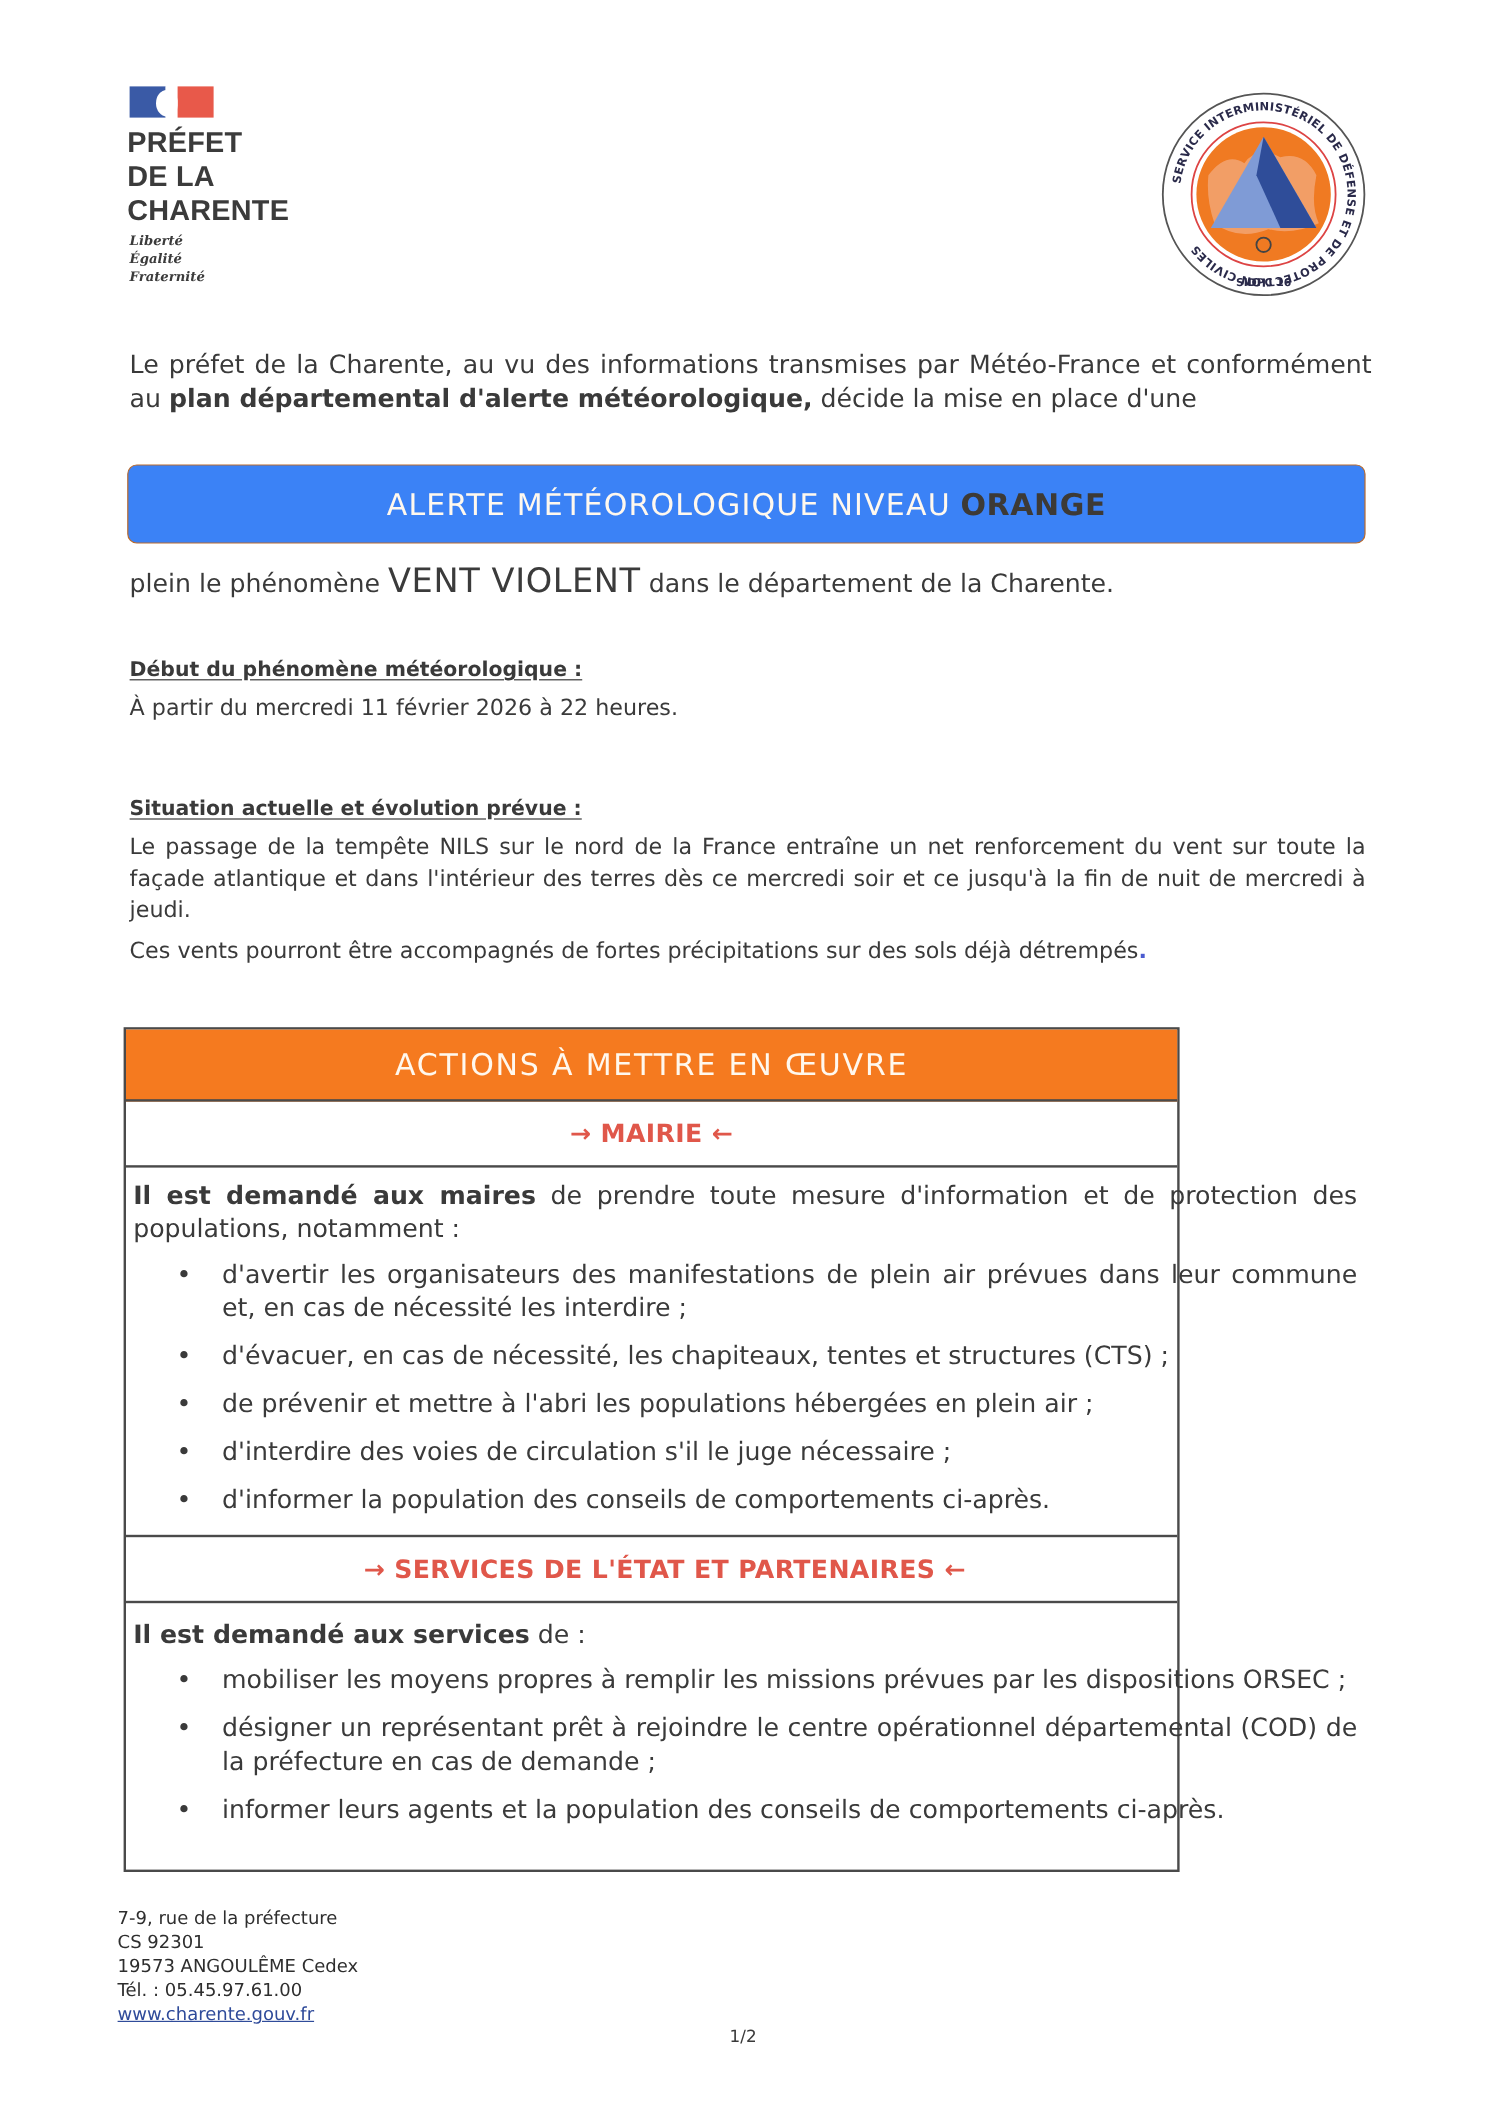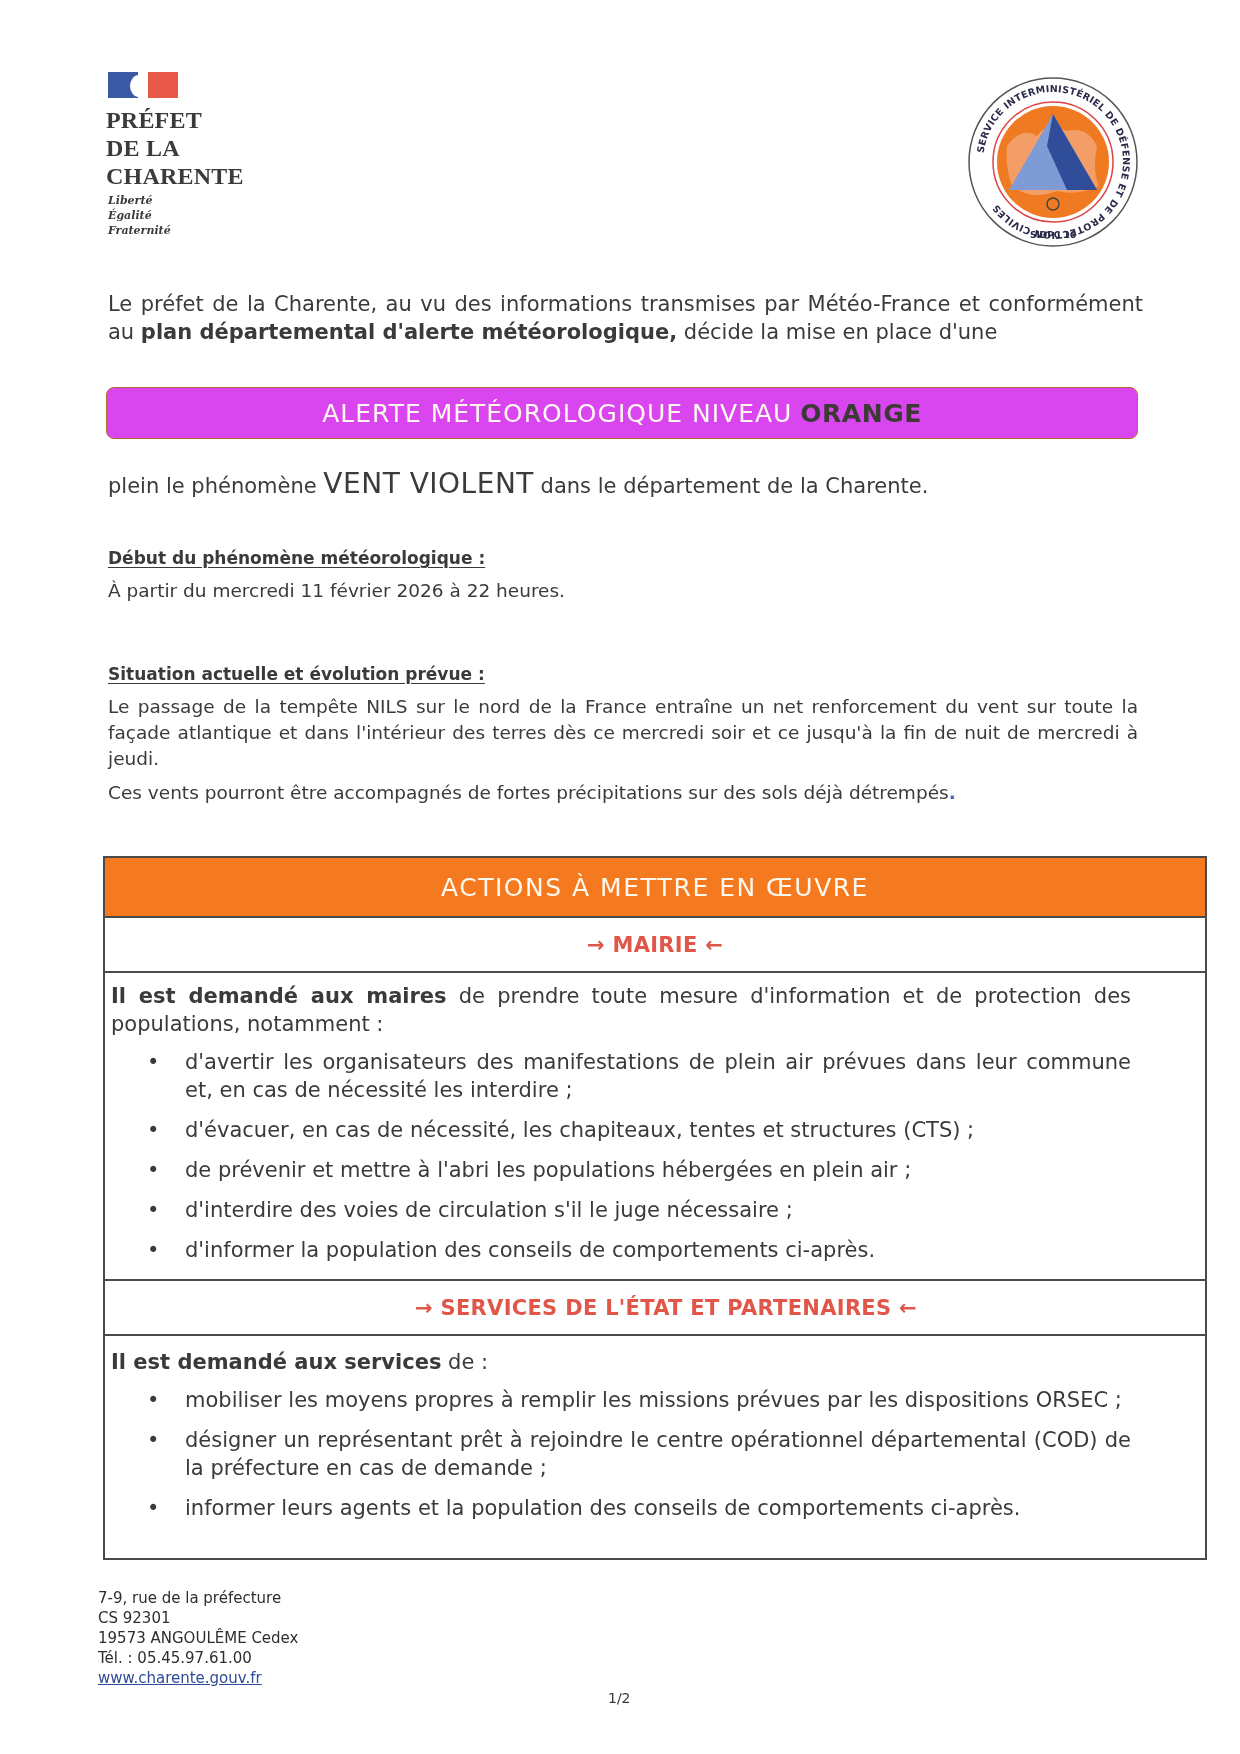--- a/index.html
+++ b/index.html
@@ -13,7 +13,7 @@
   .marianne .red { position: absolute; left: 40px; top: 0; width: 30px; height: 26px; background: #e8594a; }
   .marianne .profile { position: absolute; left: 22px; top: 3px; width: 18px; height: 22px; background: #ffffff; border-radius: 50% 40% 40% 50%; }
 
-  .prefet-title { position: absolute; left: 106px; top: 106px; font-family: Liberation Serif, serif; font-weight: bold; font-size: 24px; line-height: 28px; color: #3b3b3b; letter-spacing: 0.2px; }
+  .prefet-title { position: absolute; left: 106px; top: 106px; font-family: Liberation Sans, sans-serif; font-weight: bold; font-size: 24px; line-height: 28px; color: #3b3b3b; letter-spacing: 0.2px; }
   .prefet-title div { white-space: nowrap; }
   .devise { position: absolute; left: 108px; top: 193px; font-family: "DejaVu Serif", serif; font-style: italic; font-weight: bold; font-size: 11px; line-height: 15px; color: #3b3b3b; }
 

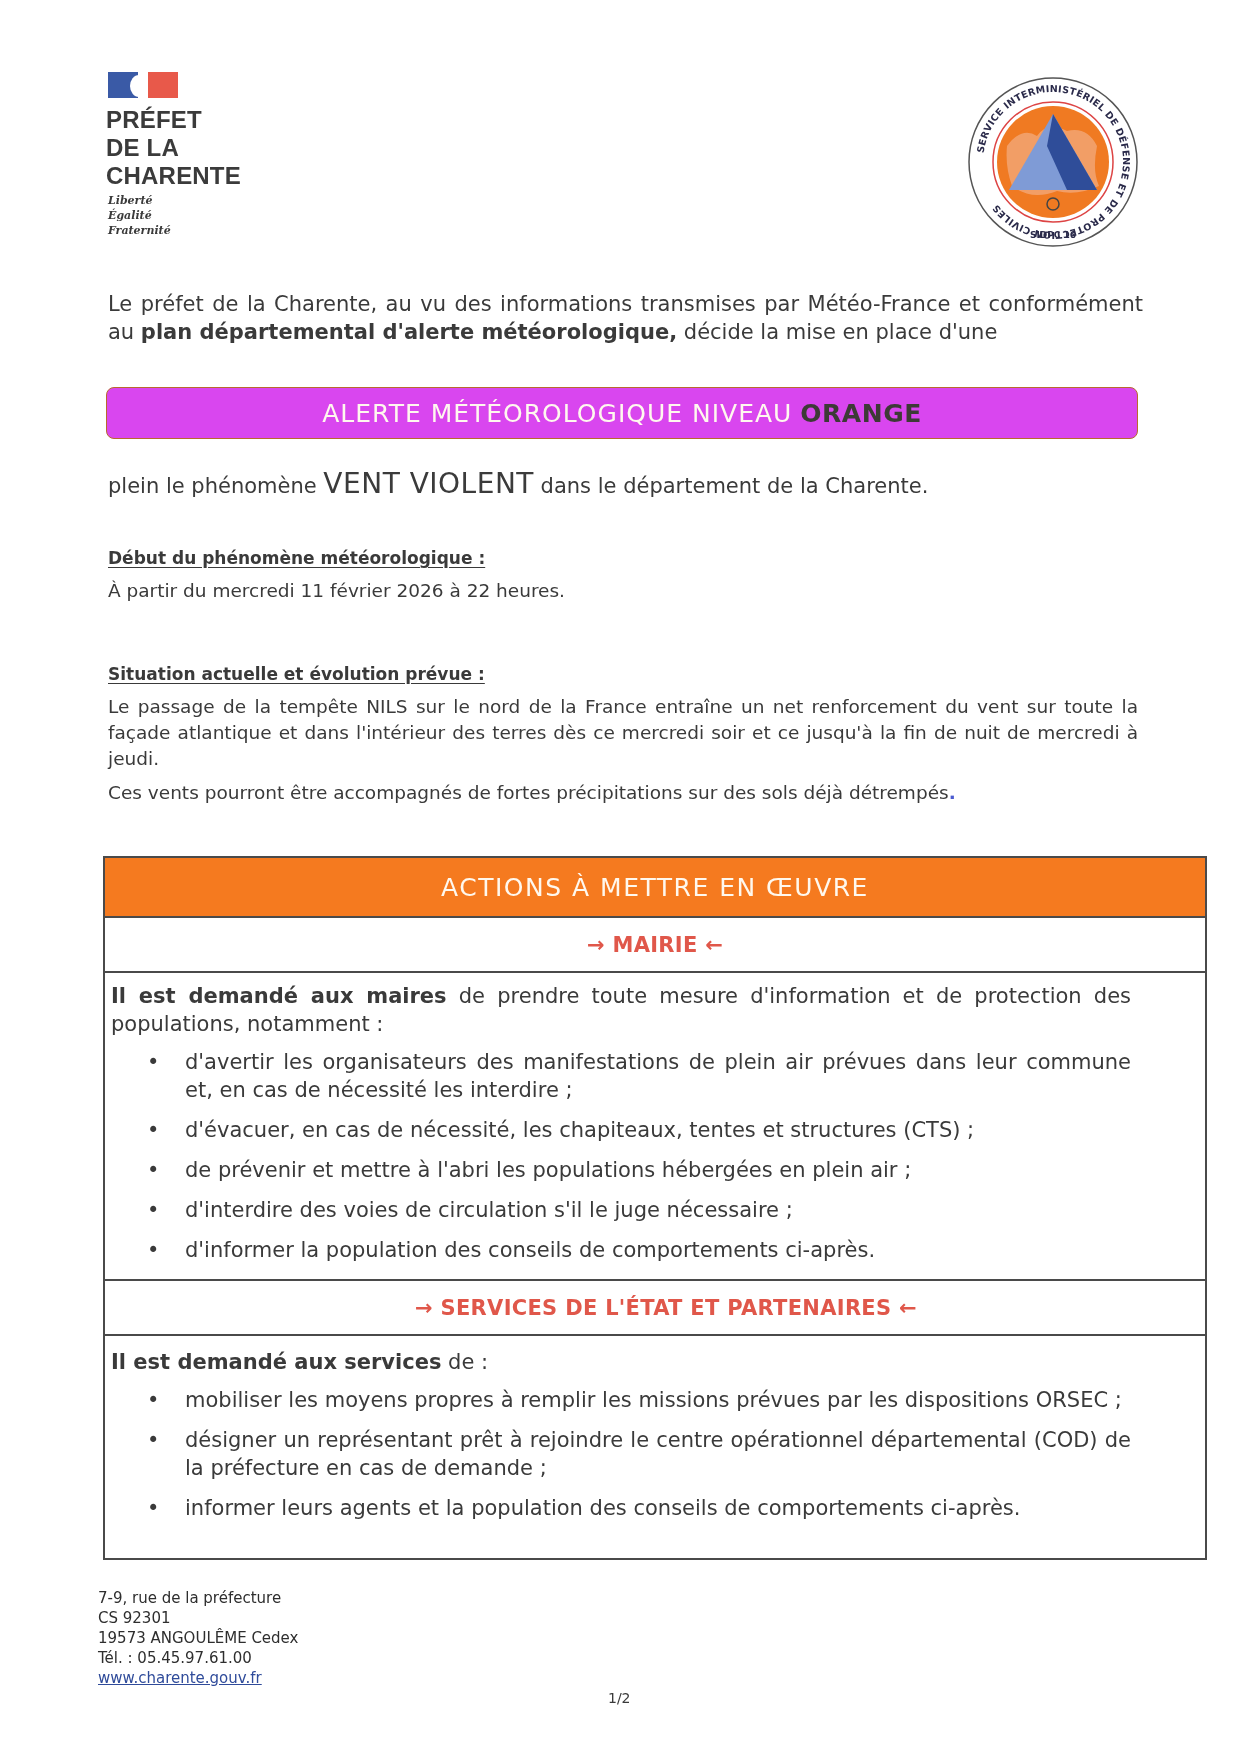--- a/index.html
+++ b/index.html
@@ -24,7 +24,7 @@
   .intro { top: 290px; }
   .intro b { font-weight: bold; }
 
-  .alert-banner { position: absolute; left: 106px; top: 387px; width: 1032px; height: 52px; background: #d946ef; border: 1px solid #b86a2e; border-radius: 8px; display: flex; align-items: center; justify-content: center; }
+  .alert-banner { position: absolute; left: 106px; top: 387px; width: 1032px; height: 66px; background: #3b82f6; border: 1px solid #b86a2e; border-radius: 8px; display: flex; align-items: center; justify-content: center; }
   .alert-banner .txt { color: #fff8ee; font-size: 25px; letter-spacing: 1px; }
   .alert-banner .lvl { color: #3d3a36; font-weight: bold; font-size: 25px; letter-spacing: 0.5px; margin-left: 8px; }
 

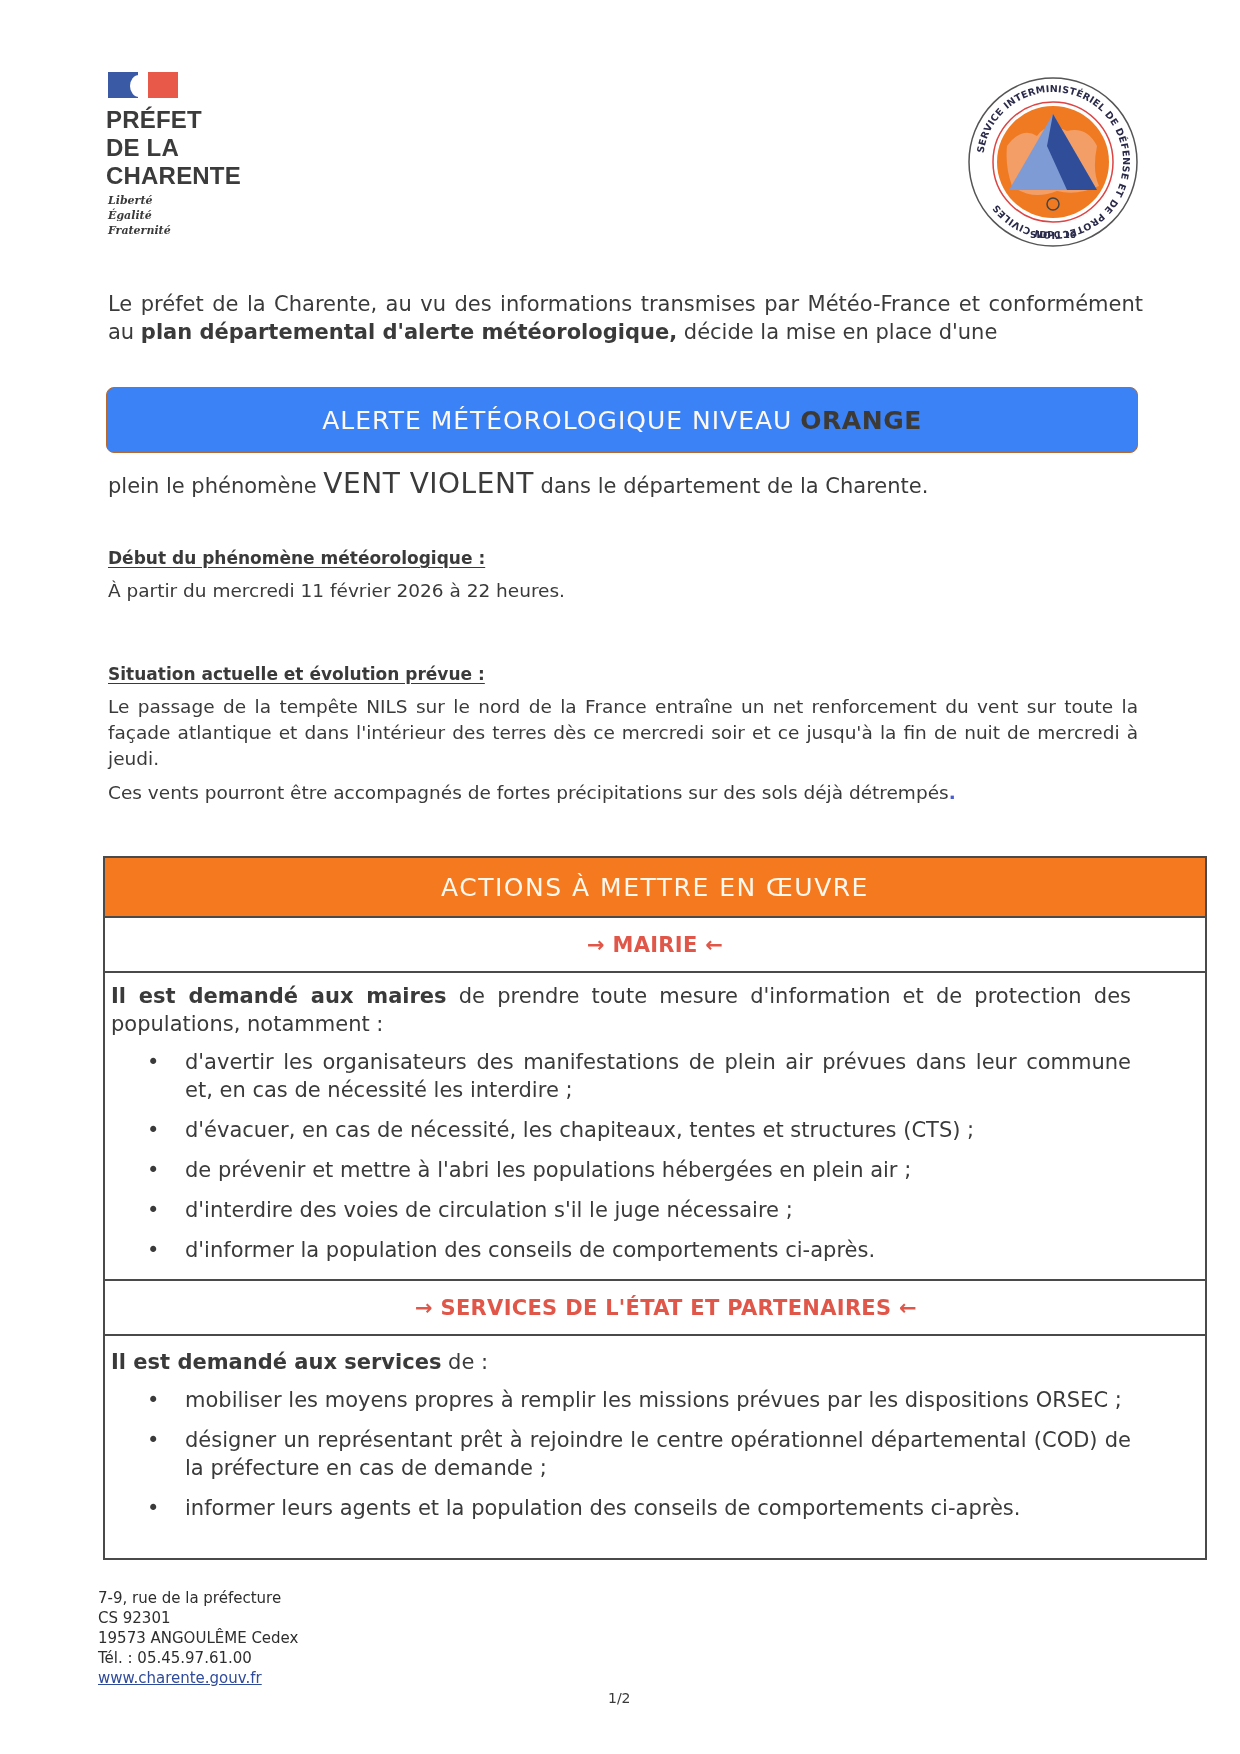--- a/index.html
+++ b/index.html
@@ -37,7 +37,7 @@
   .dot-blue { color: #4b5bd0; font-weight: bold; }
 
   
-  .actions { position: absolute; left: 103px; top: 856px; width: 1104px; height: 704px; border: 2px solid #4a4a4a; }
+  .actions { position: absolute; left: 103px; top: 856px; width: 880px; height: 704px; border: 2px solid #4a4a4a; }
   .act-head { position: absolute; left: 0; top: 0; width: 100%; height: 60px; background: #f57a1f; border-bottom: 2px solid #4a4a4a; display: flex; align-items: center; justify-content: center; }
   .act-head span { color: #fff8ee; font-size: 25px; letter-spacing: 1.5px; }
   .sub-head { position: absolute; left: 0; width: 100%; height: 55px; border-bottom: 2px solid #4a4a4a; display: flex; align-items: center; justify-content: center; }

